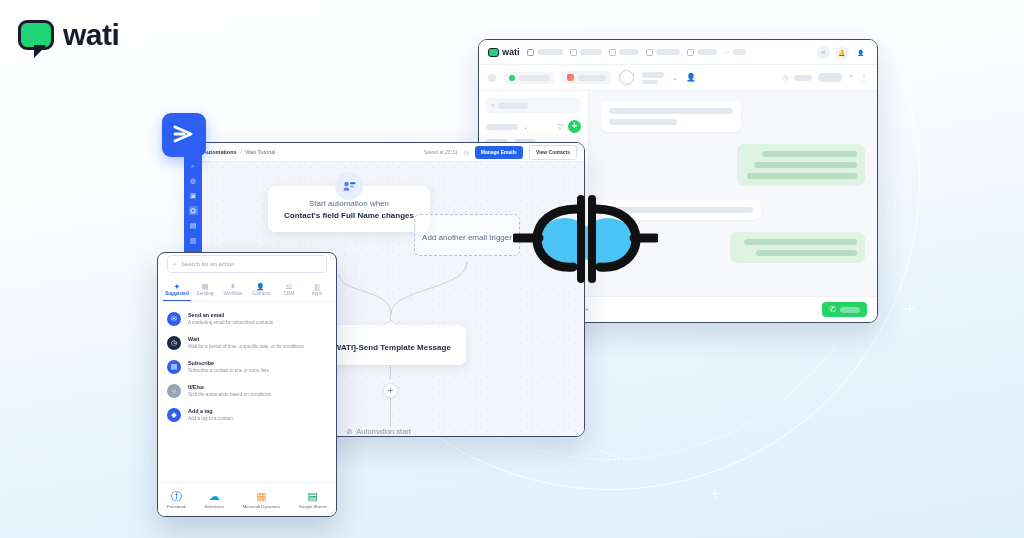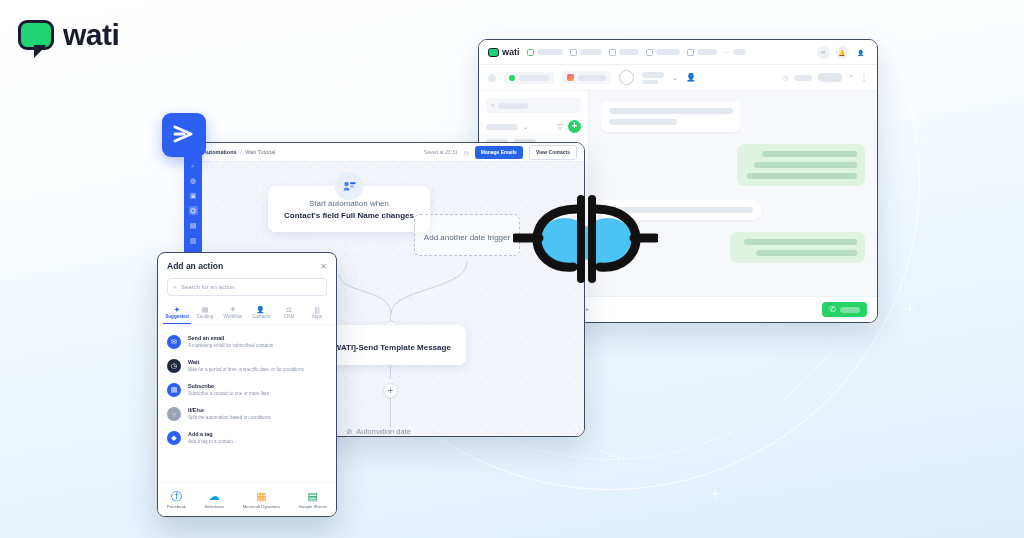--- a/index.html
+++ b/index.html
@@ -396,7 +396,7 @@
       </div>
 
       <div id="add-trigger-node">
-        <span>Add another date trigger</span>
+        <span>Add another email trigger</span>
       </div>
 
       <div class="plus-node" style="left:187px; top:159px;">+</div>

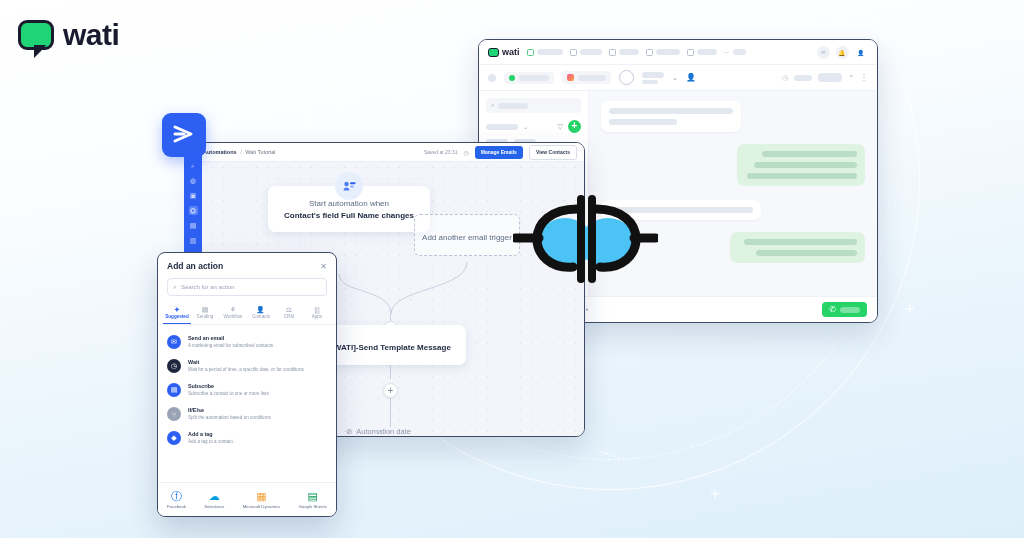--- a/index.html
+++ b/index.html
@@ -431,10 +431,6 @@
   </div>
 
   <div id="action-panel">
-    <div class="ap-head">
-      <span class="ap-title">Add an action</span>
-      <span class="ap-close">✕</span>
-    </div>
 
     <div class="ap-search">
       <span style="font-size:7px;color:#9aa3b5">⌕</span>

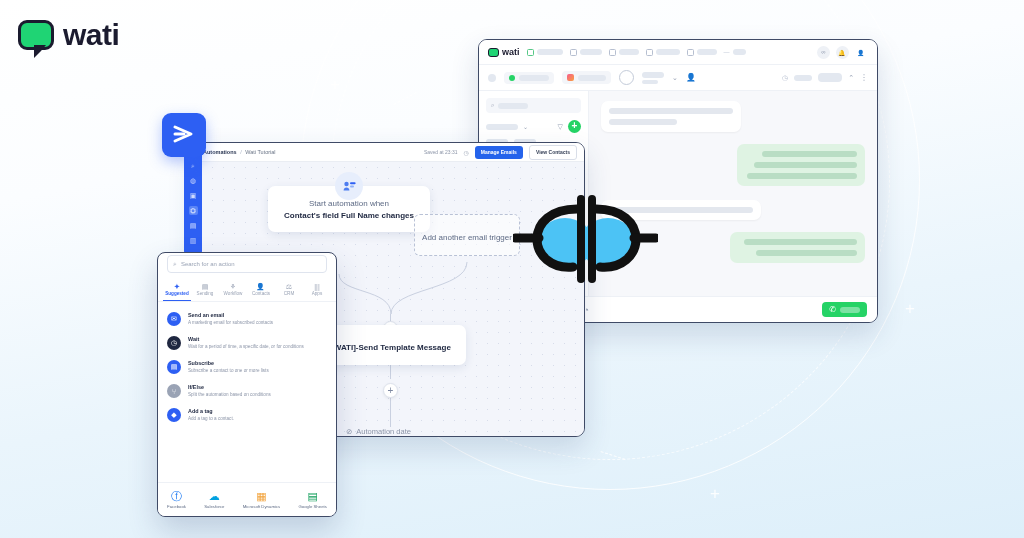--- a/index.html
+++ b/index.html
@@ -409,7 +409,7 @@
 
       <div class="end-label">
         <span>⊘</span>
-        <span>Automation date</span>
+        <span>Automation start</span>
       </div>
     </div>
   </div>

